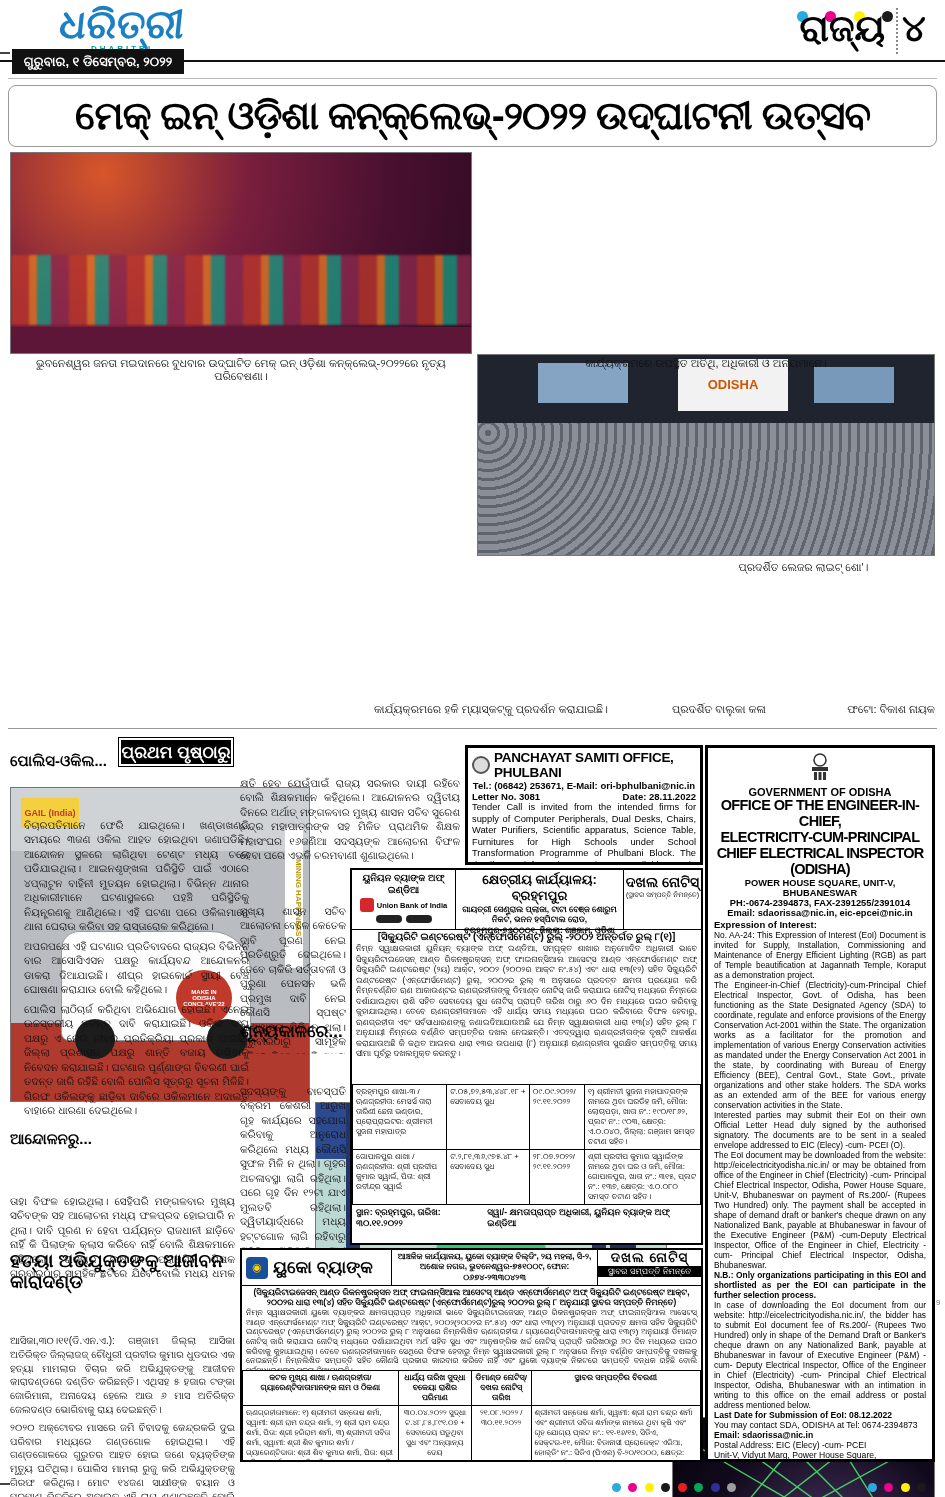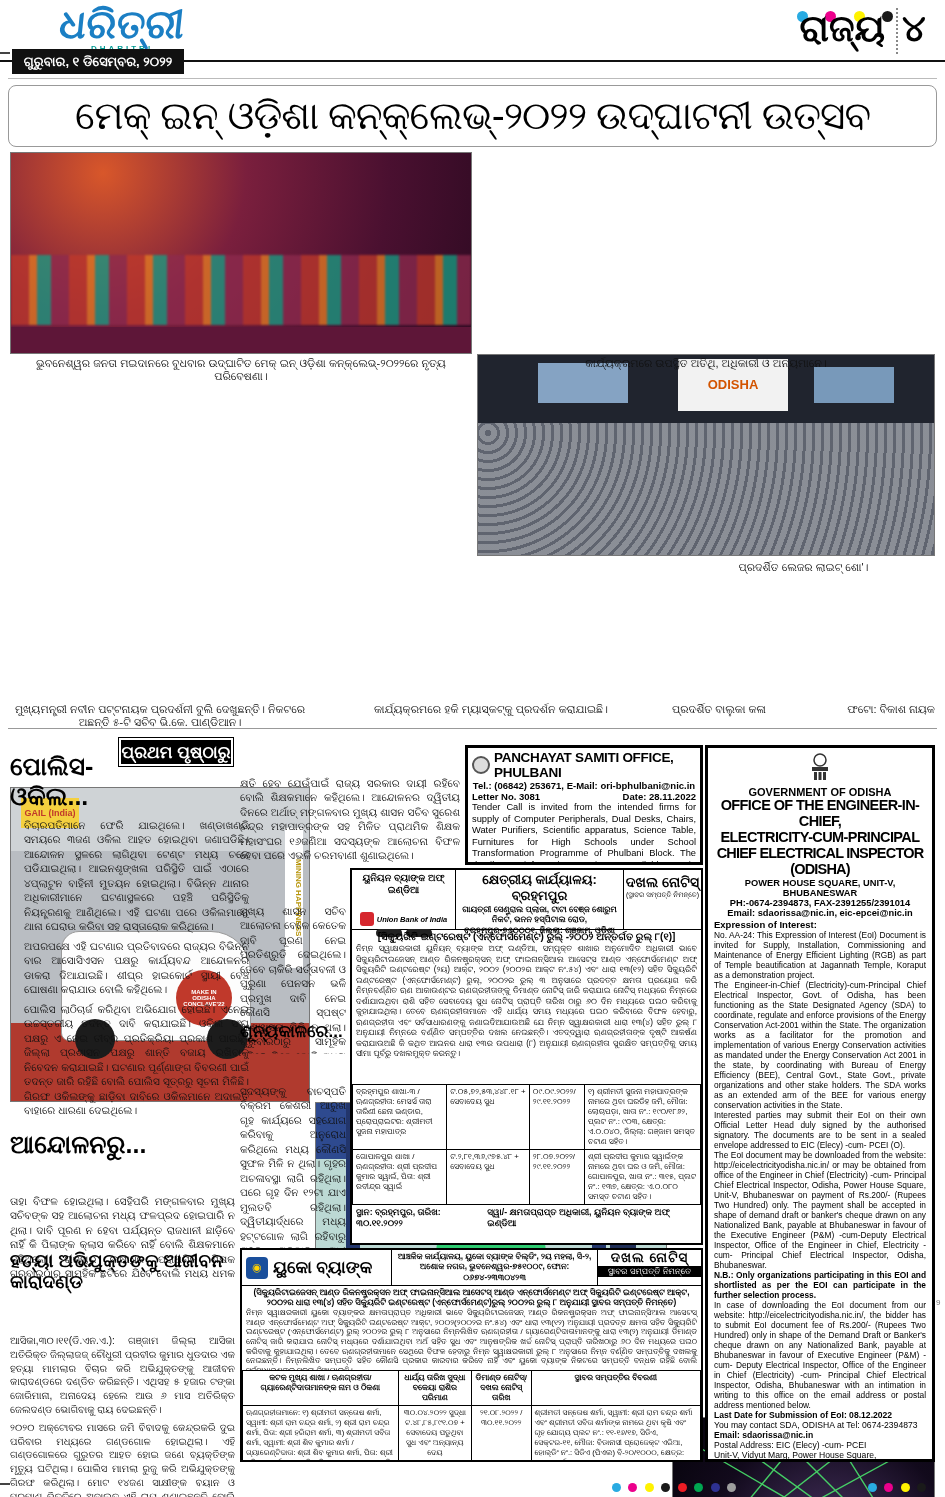--- a/index.html
+++ b/index.html
@@ -43,7 +43,7 @@
   <div class="abs" style="left:8px; top:78px; width:929px; height:1px; background:#bbb;"></div>
 
   <div class="abs" style="left:8px; top:85px; width:929px; height:62px; border:1px solid #999; border-radius:8px;">
-    <div style="font-size:39px; font-weight:normal; text-align:center; line-height:60px; color:#000; letter-spacing:-1px;">ମେକ୍ ଇନ୍ ଓଡ଼ିଶା କନ୍‌କ୍ଲେଭ୍-୨୦୨୨ ଉଦ୍‌ଘାଟନୀ ଉତ୍ସବ</div>
+    <div style="font-size:39px; font-weight:bold; text-align:center; line-height:60px; color:#000; letter-spacing:-1px;">ମେକ୍ ଇନ୍ ଓଡ଼ିଶା କନ୍‌କ୍ଲେଭ୍-୨୦୨୨ ଉଦ୍‌ଘାଟନୀ ଉତ୍ସବ</div>
   </div>
 
   <div class="abs photo" style="left:10px; top:152px; width:462px; height:202px; background:radial-gradient(circle at 20% 10%, #d8572a 0%, #7a1f3d 35%, #4a1030 70%, #2e0a22 100%);">

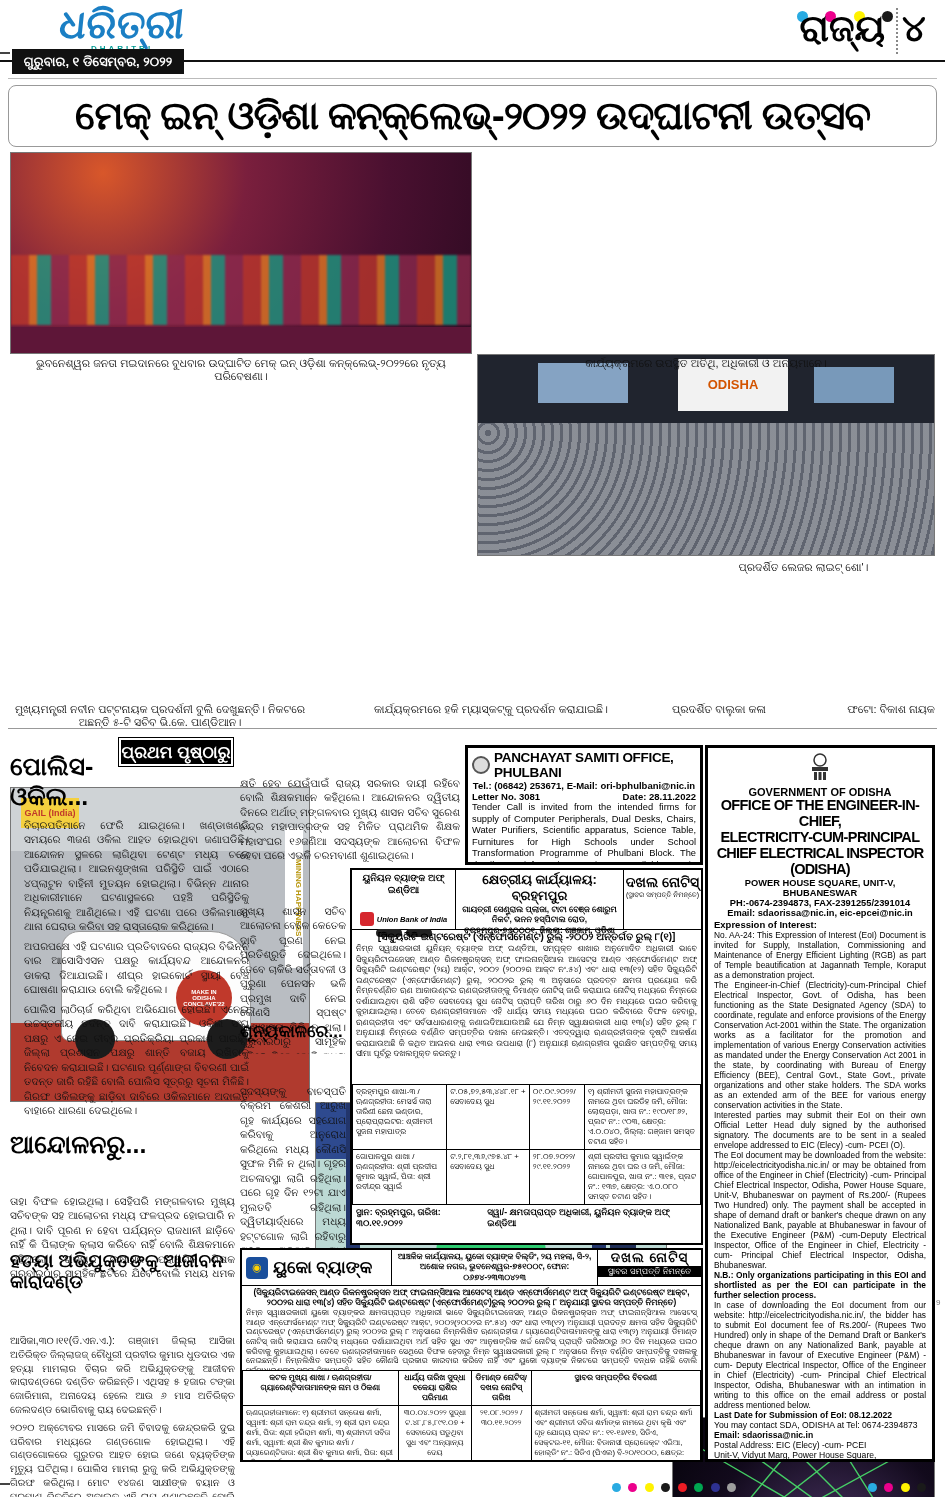--- a/index.html
+++ b/index.html
@@ -96,7 +96,6 @@
   </div>
   <div class="abs cap" style="left:672px; top:561px; width:263px;">ପ୍ରଦର୍ଶିତ ଲେଜର ଲାଇଟ୍ ଶୋ'।</div>
 
-  <div class="abs cap" style="left:10px; top:703px; width:300px;">ମୁଖ୍ୟମନ୍ତ୍ରୀ ନବୀନ ପଟ୍ଟନାୟକ ପ୍ରଦର୍ଶନୀ ବୁଲି ଦେଖୁଛନ୍ତି। ନିକଟରେ ଅଛନ୍ତି ୫-ଟି ସଚିବ ଭି.କେ. ପାଣ୍ଡିଆନ।</div>
   <div class="abs cap" style="left:315px; top:703px; width:352px;">କାର୍ଯ୍ୟକ୍ରମରେ ହକି ମ୍ୟାସ୍କଟ୍‌କୁ ପ୍ରଦର୍ଶନ କରାଯାଇଛି।</div>
   <div class="abs cap" style="left:672px; top:703px; width:140px; text-align:left;">ପ୍ରଦର୍ଶିତ ବାଲୁକା କଳା</div>
   <div class="abs cap" style="left:815px; top:703px; width:120px; text-align:right;">ଫଟୋ: ବିକାଶ ନାୟକ</div>

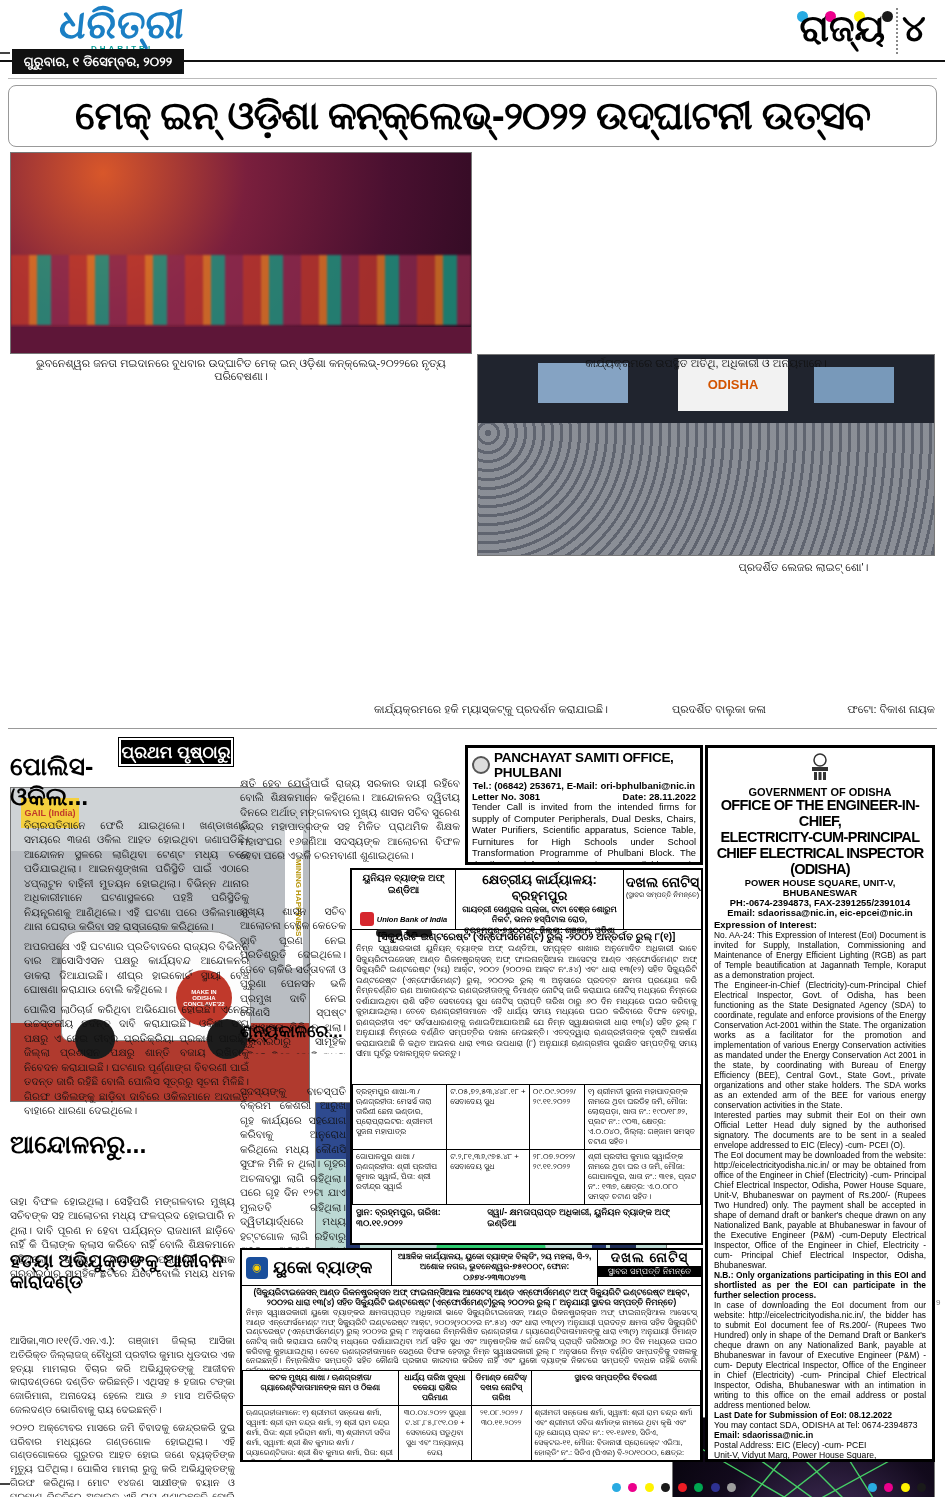--- a/index.html
+++ b/index.html
@@ -9,7 +9,7 @@
   .dot { width:11px; height:11px; border-radius:50%; display:inline-block; margin-right:13px; }
   .cap { font-size:11px; color:#111; text-align:center; line-height:1.2; }
   .odia-body { font-size:10.5px; line-height:1.38; text-align:justify; color:#111; overflow:hidden;margin-top:36px; }
-  .art-head { font-size:25px; font-weight:bold; color:#000; }
+  .art-head { font-size:15px; font-weight:bold; color:#000; }
   .photo { overflow:hidden; position:relative; border:1px solid #777; }
   .notice { border:2px solid #000; background:#fff; overflow:hidden; }
   .small { font-size:8.5px; line-height:1.25; }

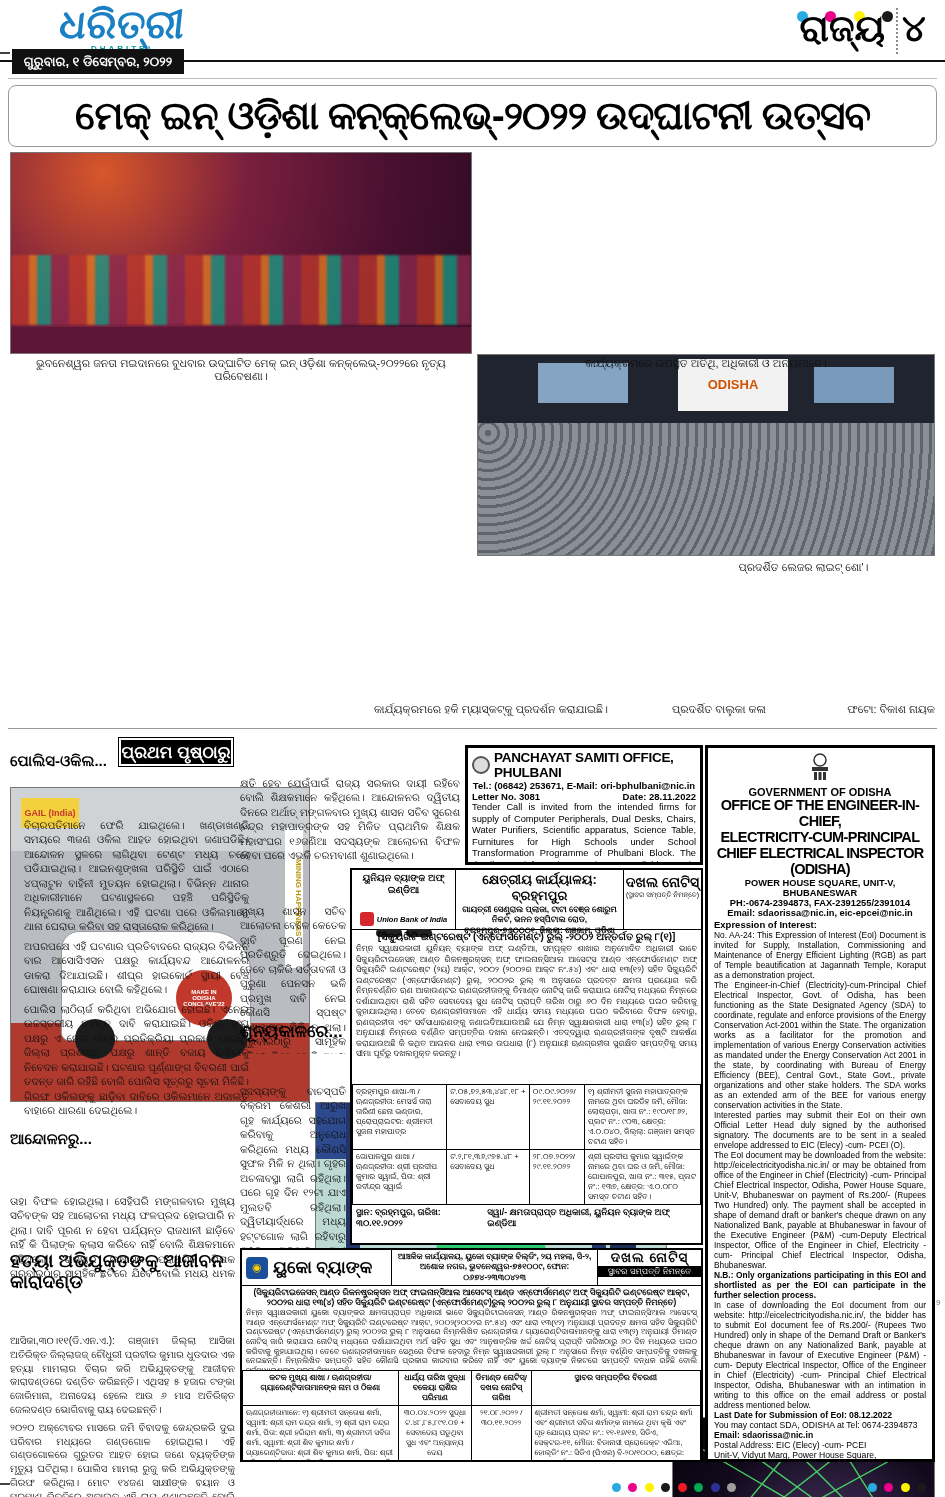--- a/index.html
+++ b/index.html
@@ -143,7 +143,7 @@
     <div style="display:flex; border-bottom:1px solid #000; height:60px;">
       <div style="width:104px; border-right:1px solid #000; padding:2px; text-align:center;">
         <div style="font-size:9.5px; font-weight:bold;">ୟୁନିୟନ ବ୍ୟାଙ୍କ ଅଫ୍ ଇଣ୍ଡିଆ</div>
-        <div style="display:flex; align-items:center; justify-content:center; gap:3px; margin-top:16px;font-style:italic;">
+        <div style="display:flex; align-items:center; justify-content:center; gap:3px; margin-top:2px;">
           <span style="width:14px; height:14px; background:#d6272e; border-radius:3px; display:inline-block;"></span>
           <span style="font-size:7.5px; font-weight:bold;">Union Bank of India</span>
         </div>

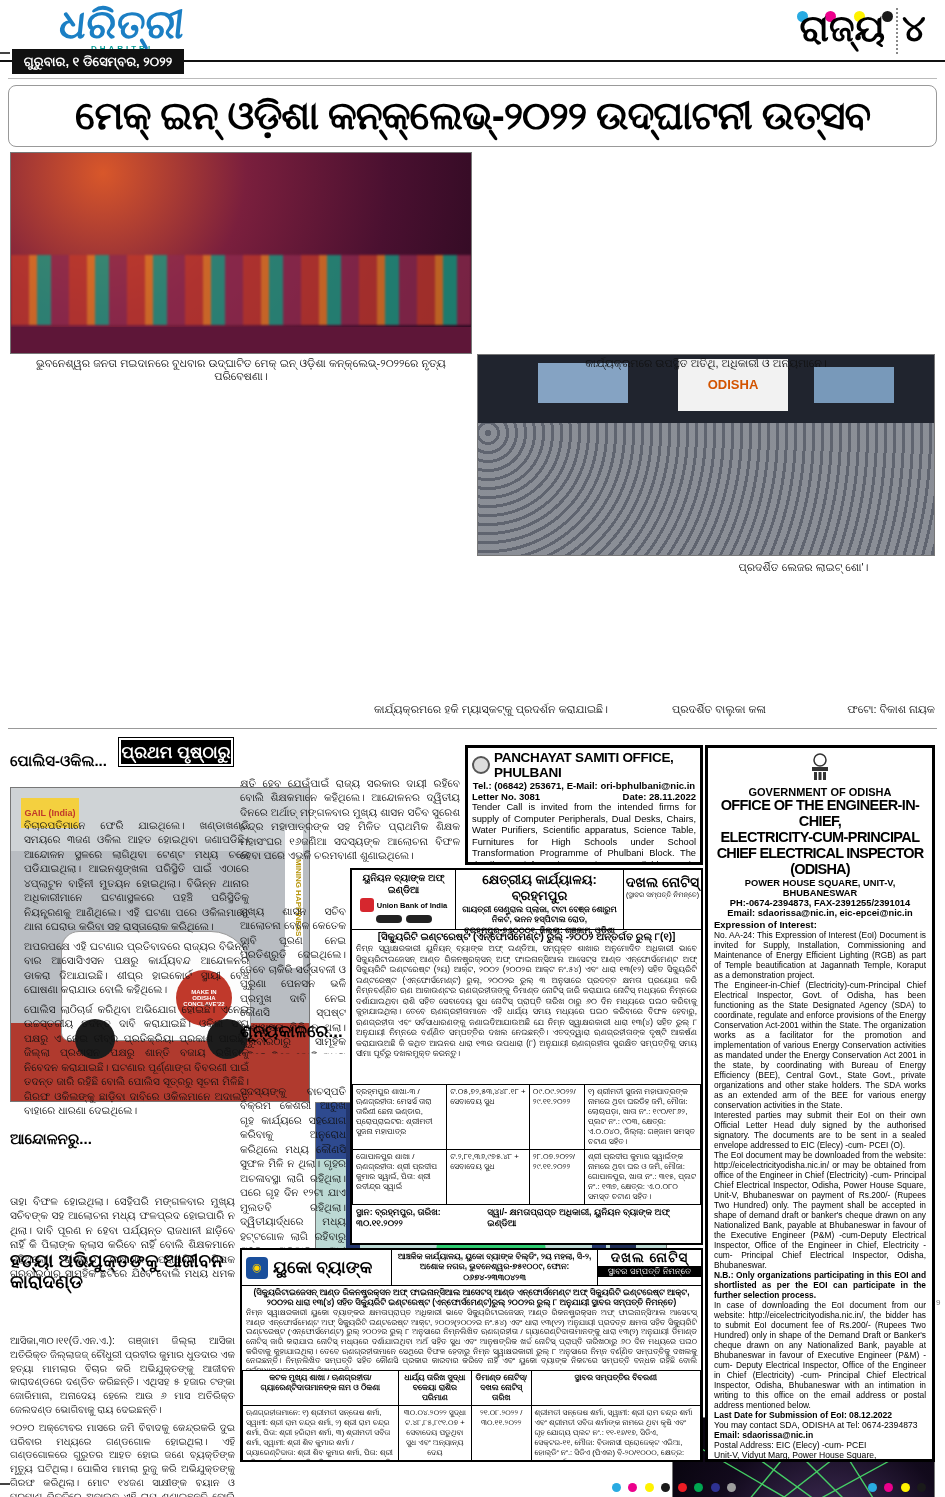--- a/index.html
+++ b/index.html
@@ -228,7 +228,7 @@
     <div style="display:flex; border-bottom:1px solid #000; height:36px;">
       <div style="width:150px; border-right:1px solid #000; display:flex; align-items:center; gap:5px; padding-left:4px;">
         <span style="width:22px; height:22px; background:#1a4f9c; border-radius:4px; display:inline-flex; align-items:center; justify-content:center; color:#ffd200; font-weight:bold; font-size:11px;">◉</span>
-        <span style="font-size:17px; font-weight:bold;font-family:Liberation Serif, serif;">ୟୁକୋ ବ୍ୟାଙ୍କ</span>
+        <span style="font-size:17px; font-weight:bold;">ୟୁକୋ ବ୍ୟାଙ୍କ</span>
       </div>
       <div style="flex:1; font-size:8.2px; font-weight:bold; text-align:center; line-height:1.25; padding:2px;">ଆଞ୍ଚଳିକ କାର୍ଯ୍ୟାଳୟ, ୟୁକୋ ବ୍ୟାଙ୍କ ବିଲ୍ଡିଂ, ୨ୟ ମହଲା, ସି-୨, ଅଶୋକ ନଗର, ଭୁବନେଶ୍ୱର-୭୫୧୦୦୯, ଫୋନ: ୦୬୭୪-୨୩୩୦୪୨୩</div>
       <div style="width:104px; border-left:1px solid #000; text-align:center;">

